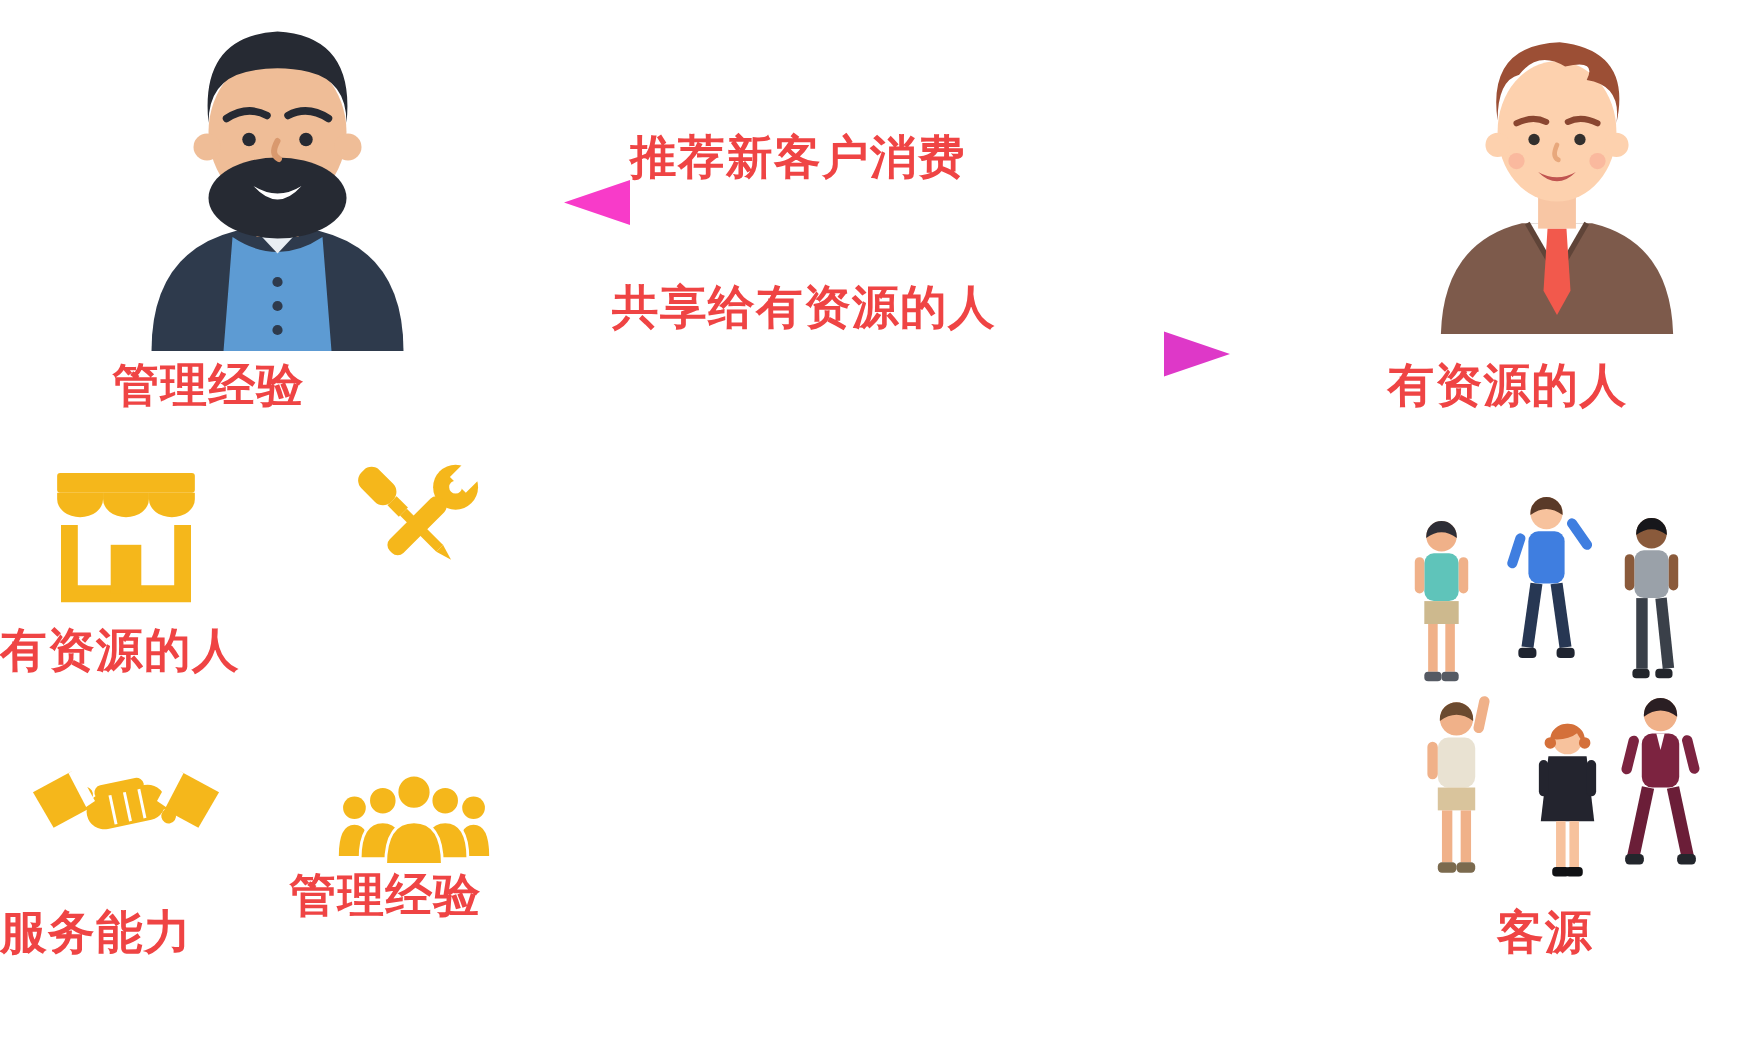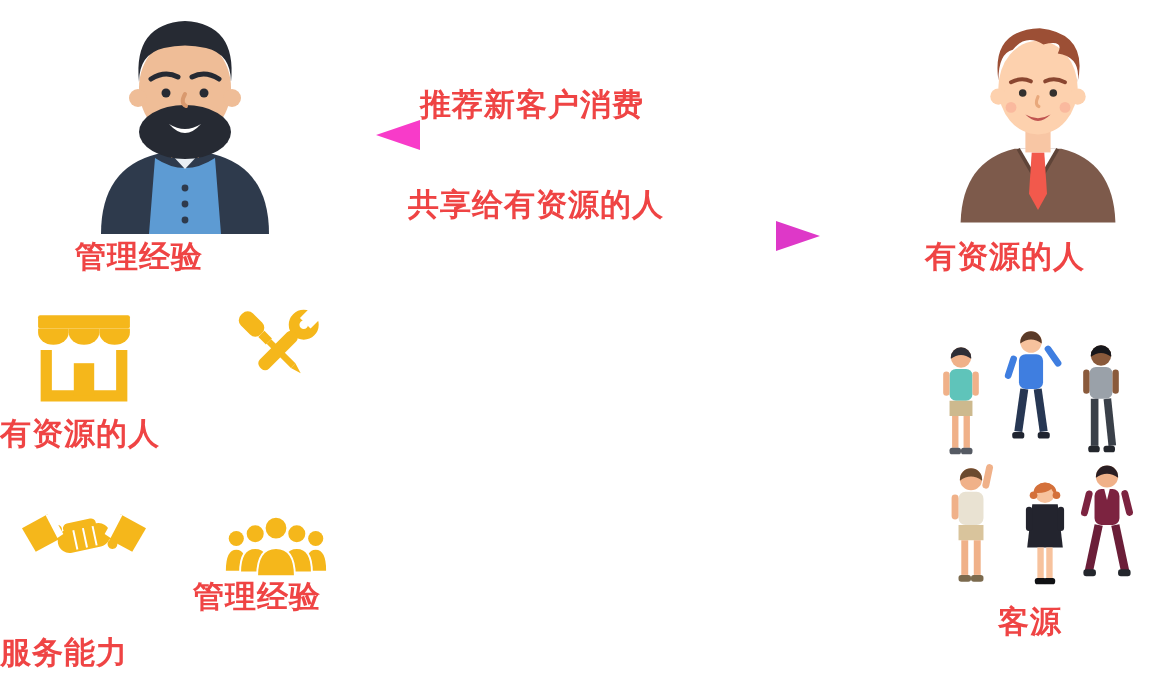--- a/index.html
+++ b/index.html
@@ -39,7 +39,7 @@
   .icon-skills   { left: 222px; top: 297px; width: 112px; height: 107px; }
   .label-skills  { left: 193px; top: 413px; width: 172px; }
   .icon-service  { left: 20px;  top: 482px; width: 128px; height: 112px; }
-  .label-service { left: 0px;   top: 601px; width: 172px; margin-top: 31px; }
+  .label-service { left: 0px;   top: 601px; width: 172px; }
   .icon-mgmt     { left: 224px; top: 500px; width: 104px; height: 94px; }
   .label-mgmt    { left: 193px; top: 576px; width: 172px; }
 

